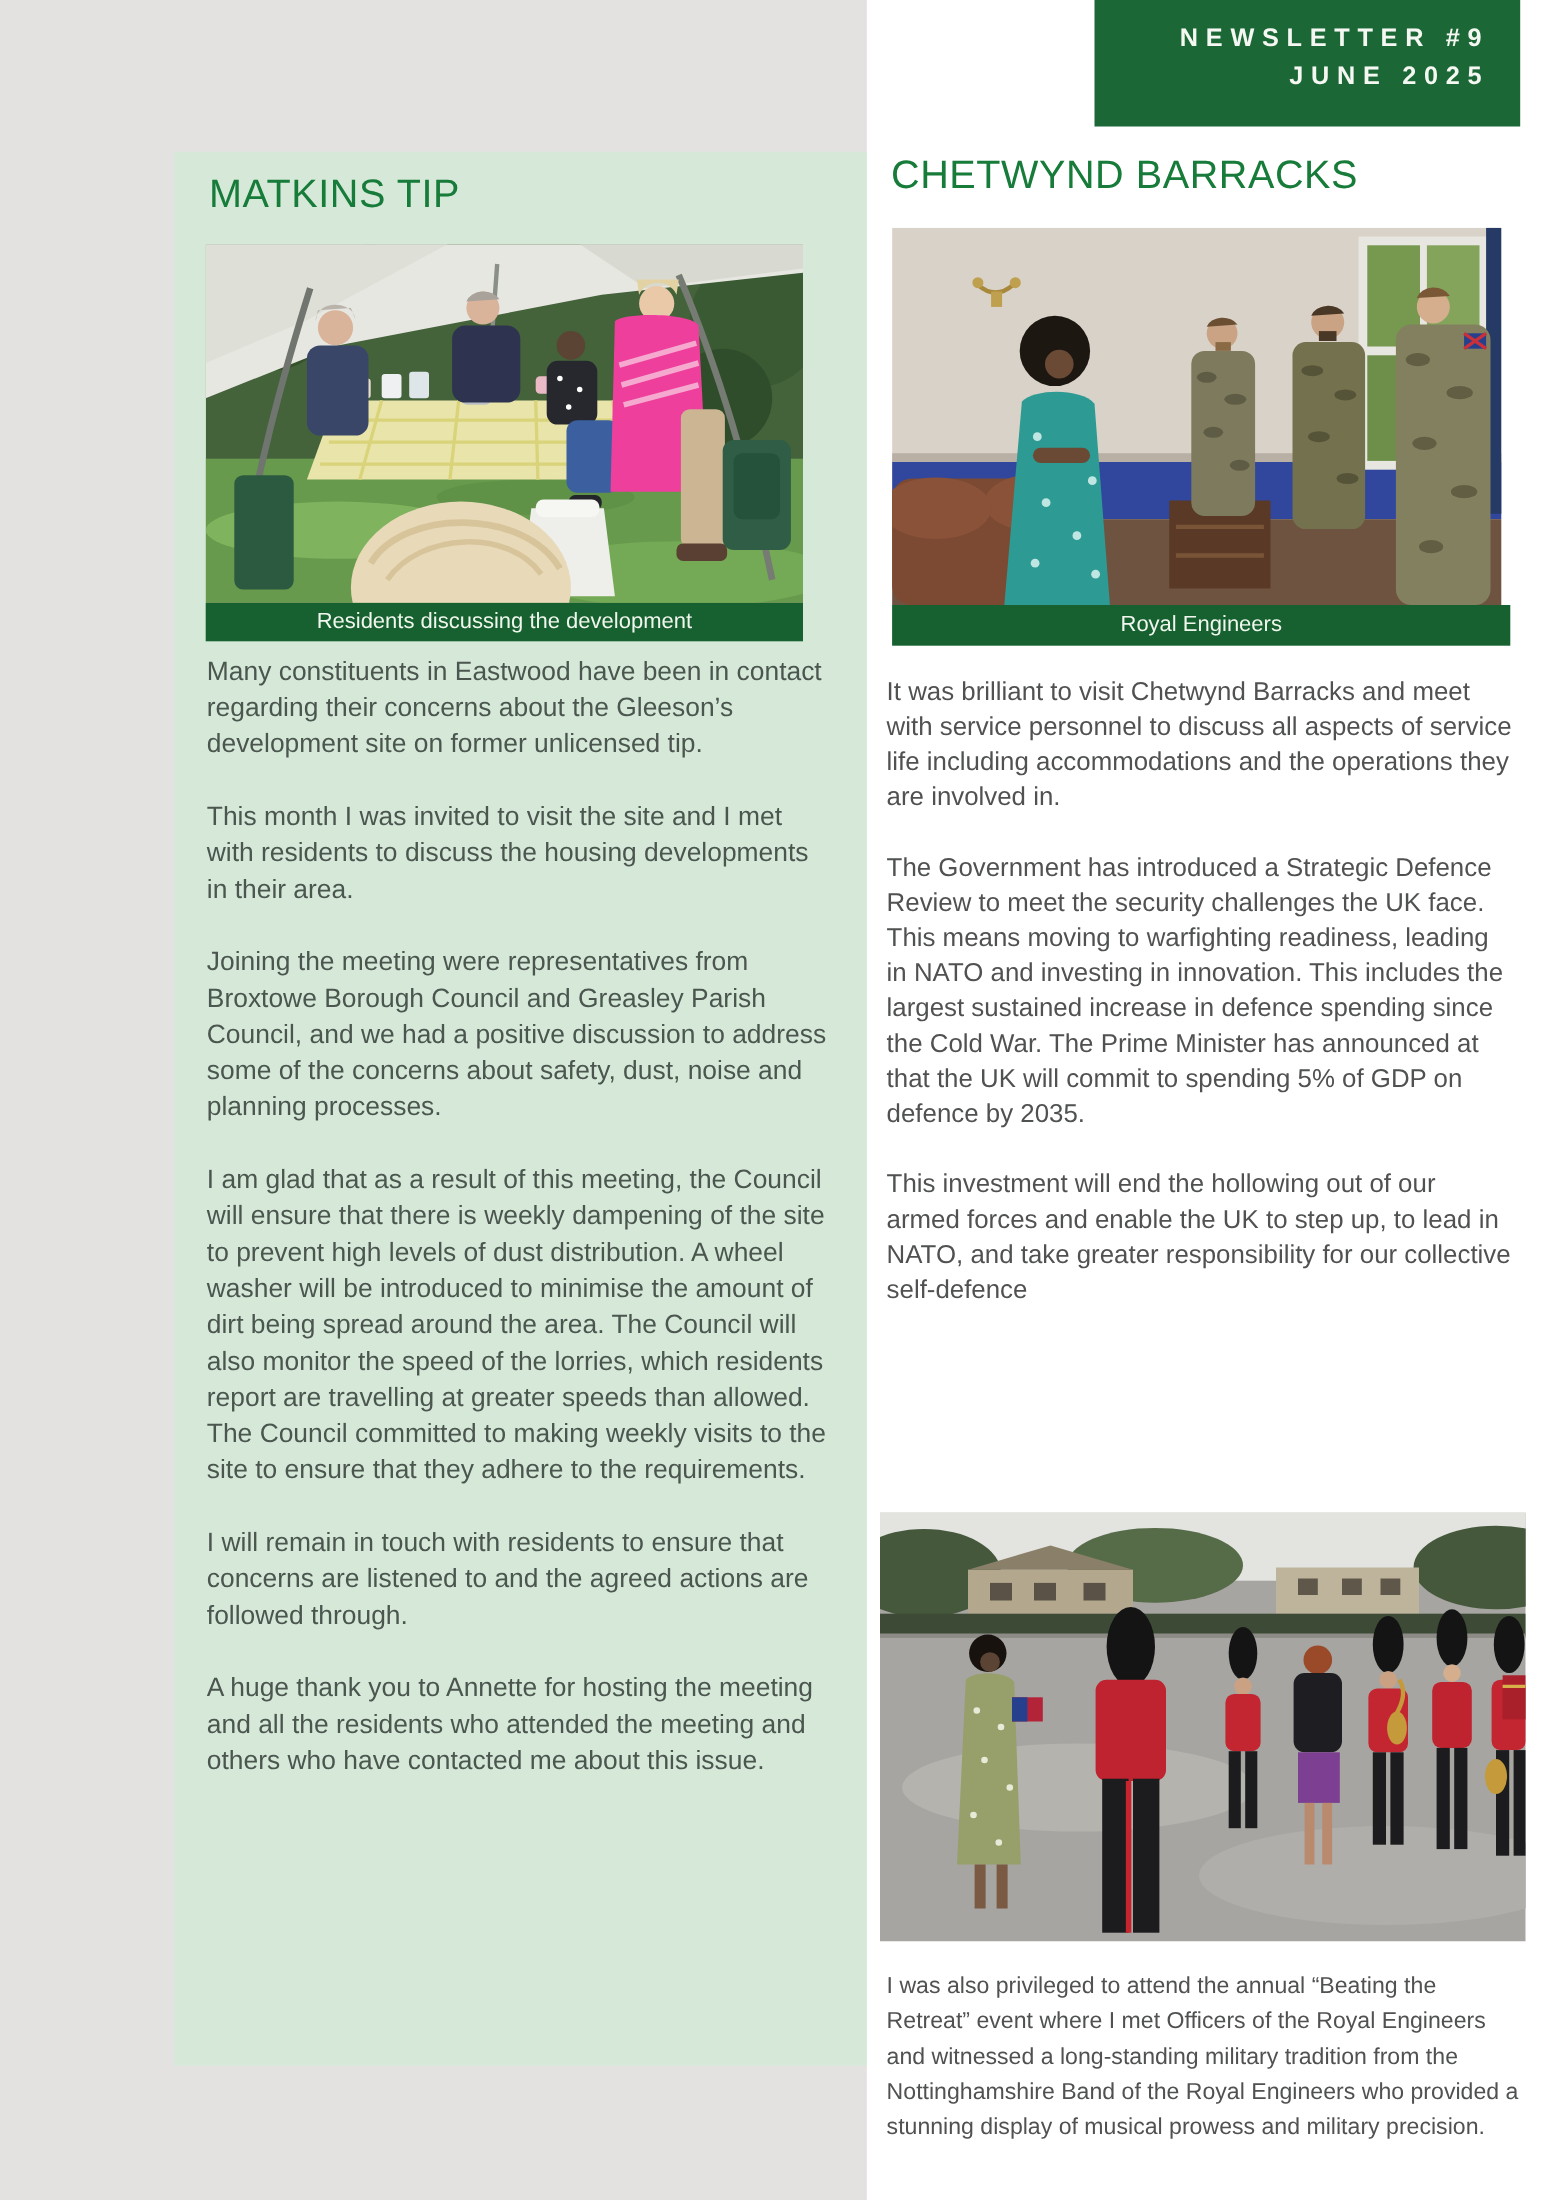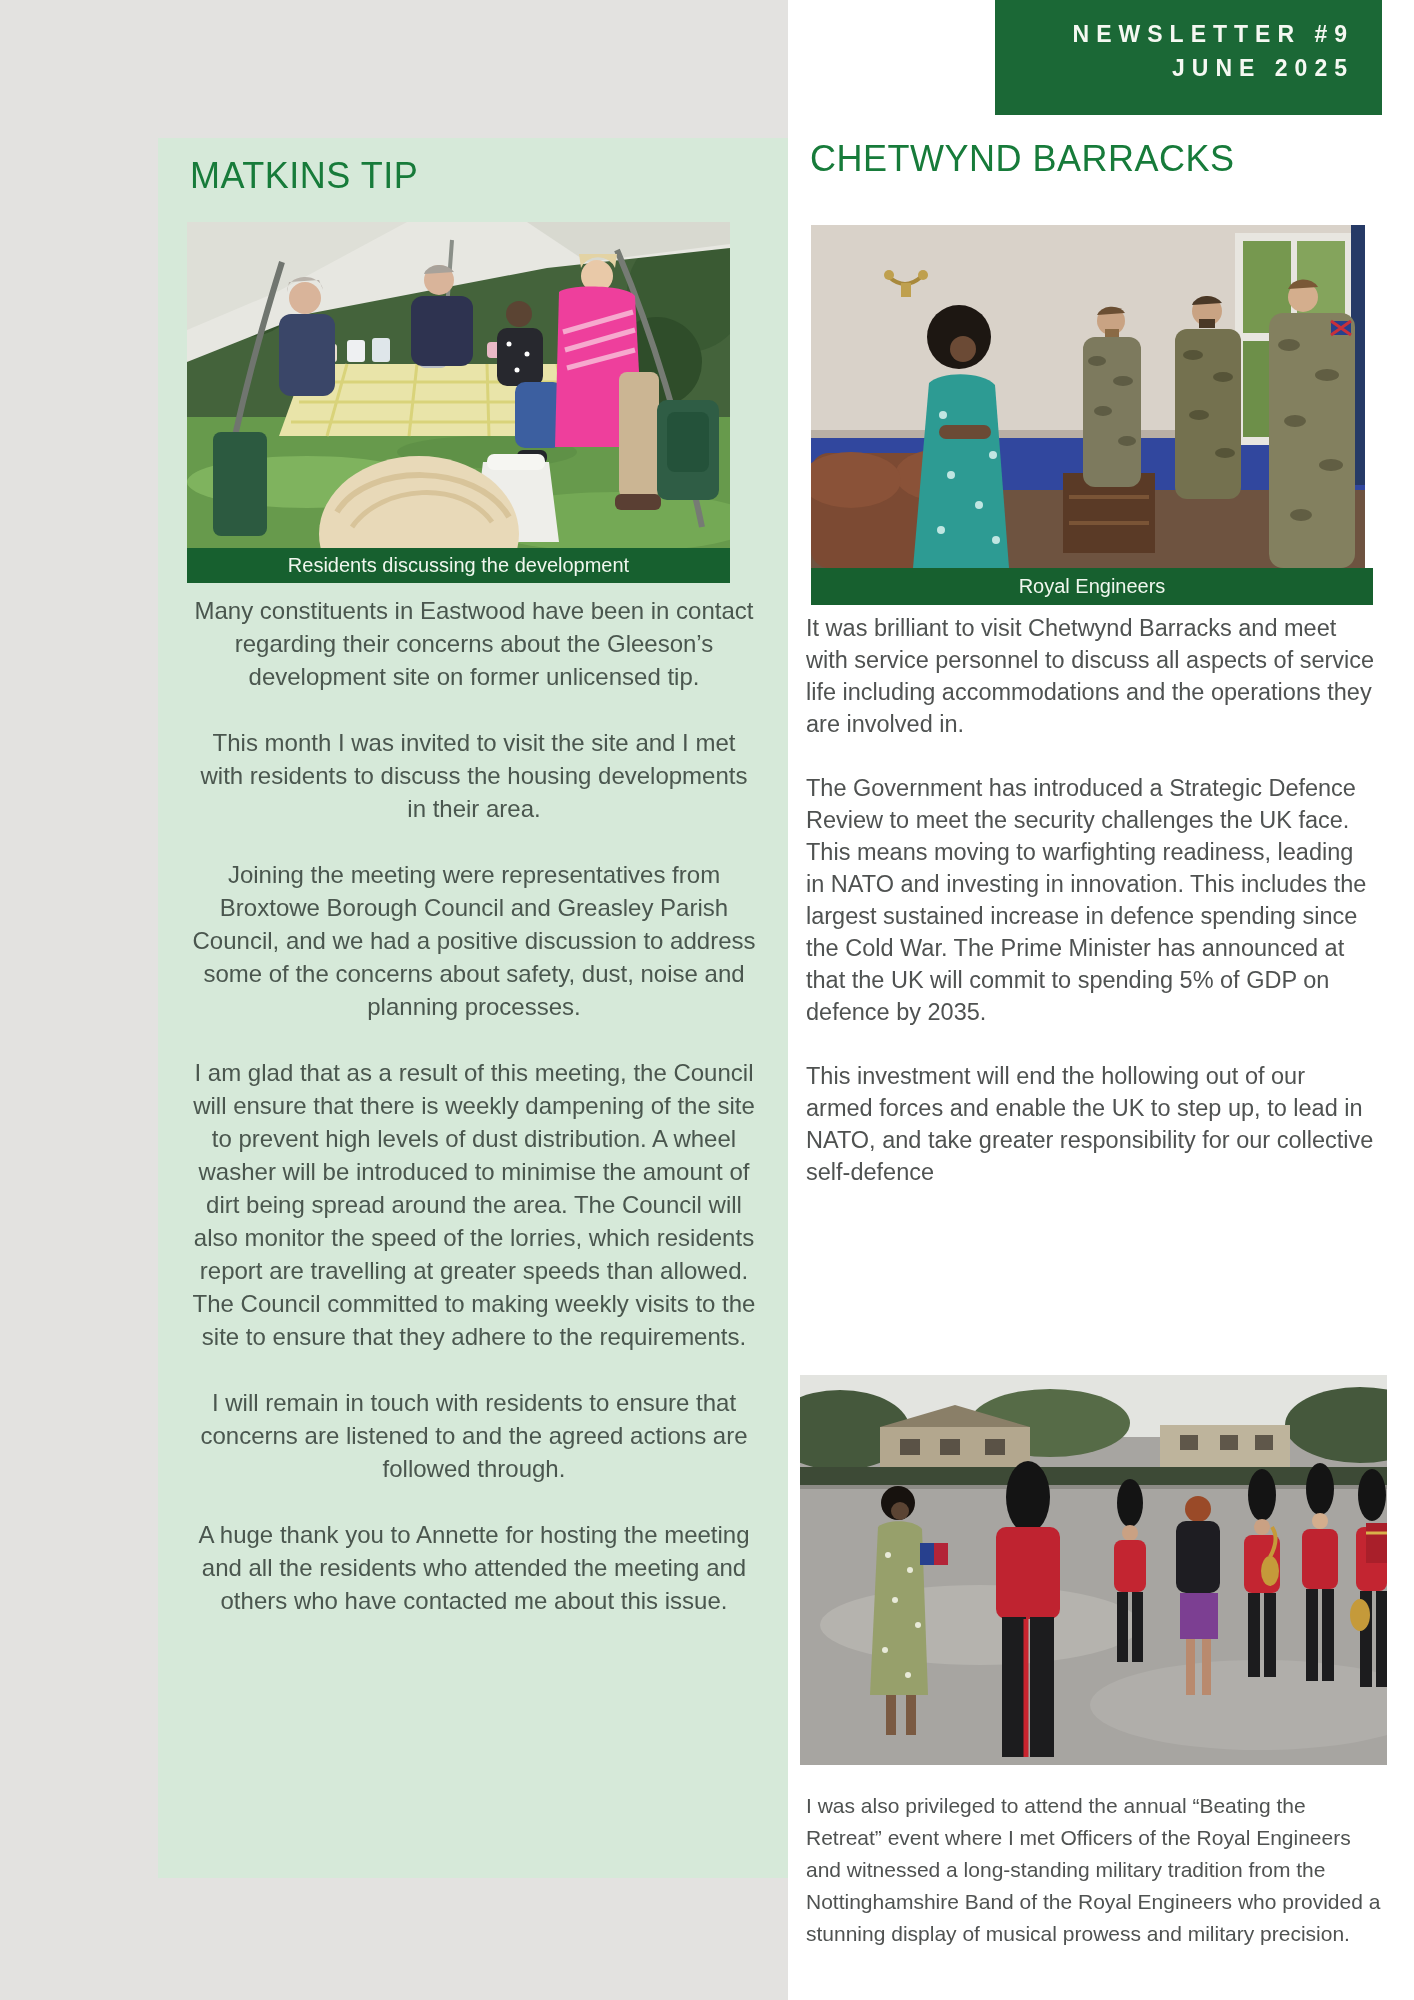--- a/index.html
+++ b/index.html
@@ -39,7 +39,7 @@
     font-size:20px; line-height:35px; height:35px; overflow:hidden;
   }
   #fig-garden   { left:187px; top:222px; width:543px; }
-  #fig-barracks { left:811px; top:225px; width:562px; }
+  #fig-barracks { left:811px; top:207px; width:562px; }
   #fig-barracks figcaption { height:37px; line-height:37px; }
   #fig-band     { left:800px; top:1375px; width:587px; }
   .body-text p { margin:0 0 33px 0; }

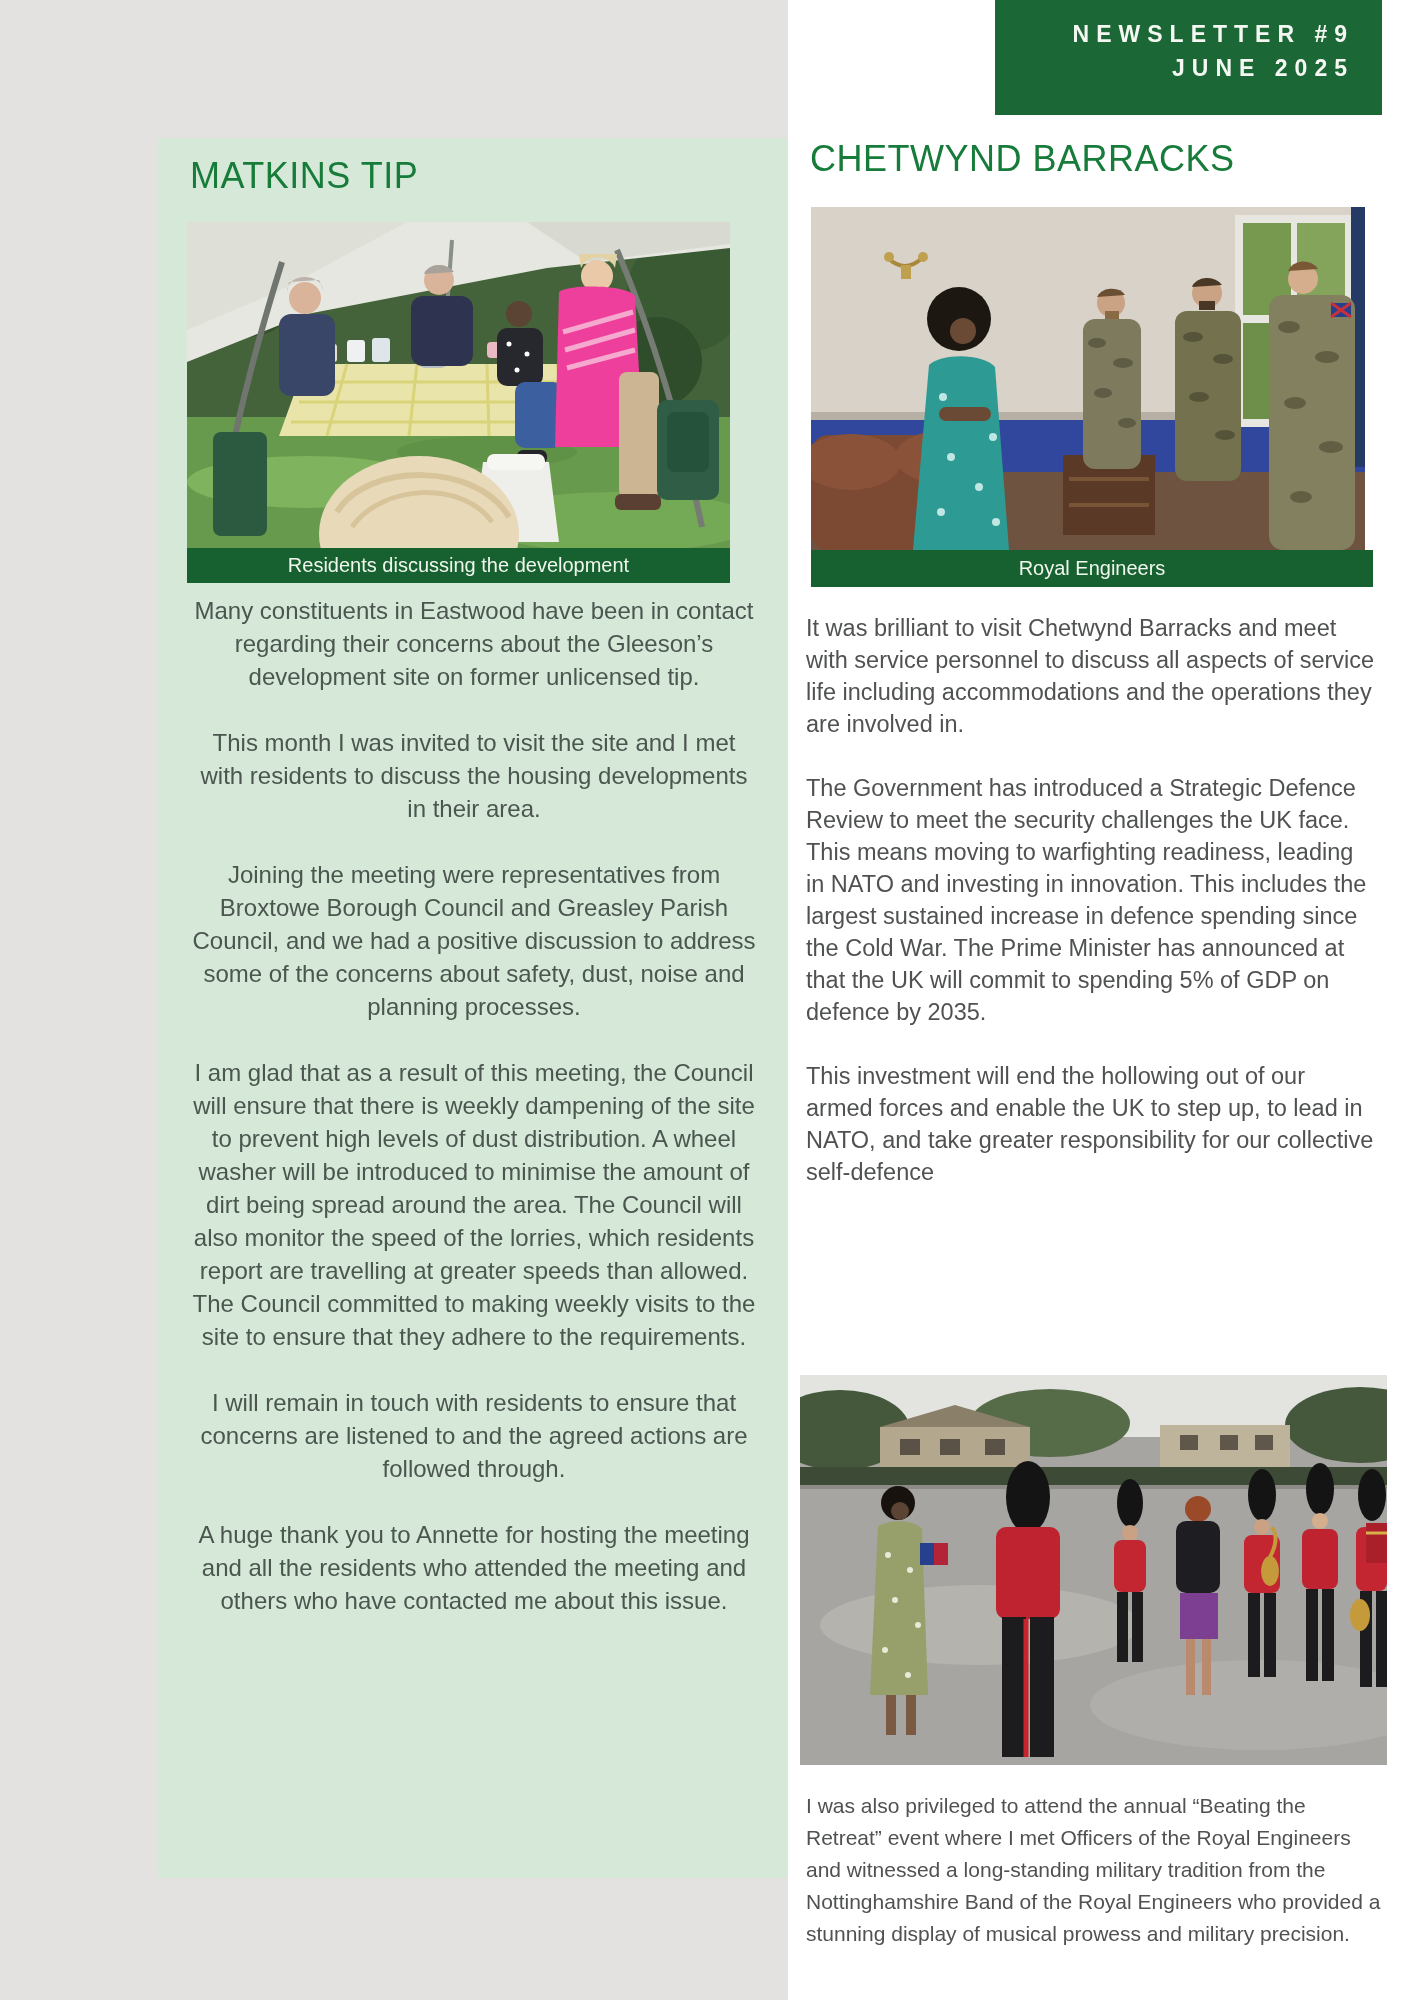--- a/index.html
+++ b/index.html
@@ -45,7 +45,7 @@
   .body-text p { margin:0 0 33px 0; }
   #left-text {
     position:absolute; left:188px; top:594px; width:572px;
-    font-size:24px; line-height:33px; color:#4a564e;text-align:center;
+    font-size:24px; line-height:33px; color:#4a564e;
   }
   #right-text {
     position:absolute; left:806px; top:612px; width:570px;

